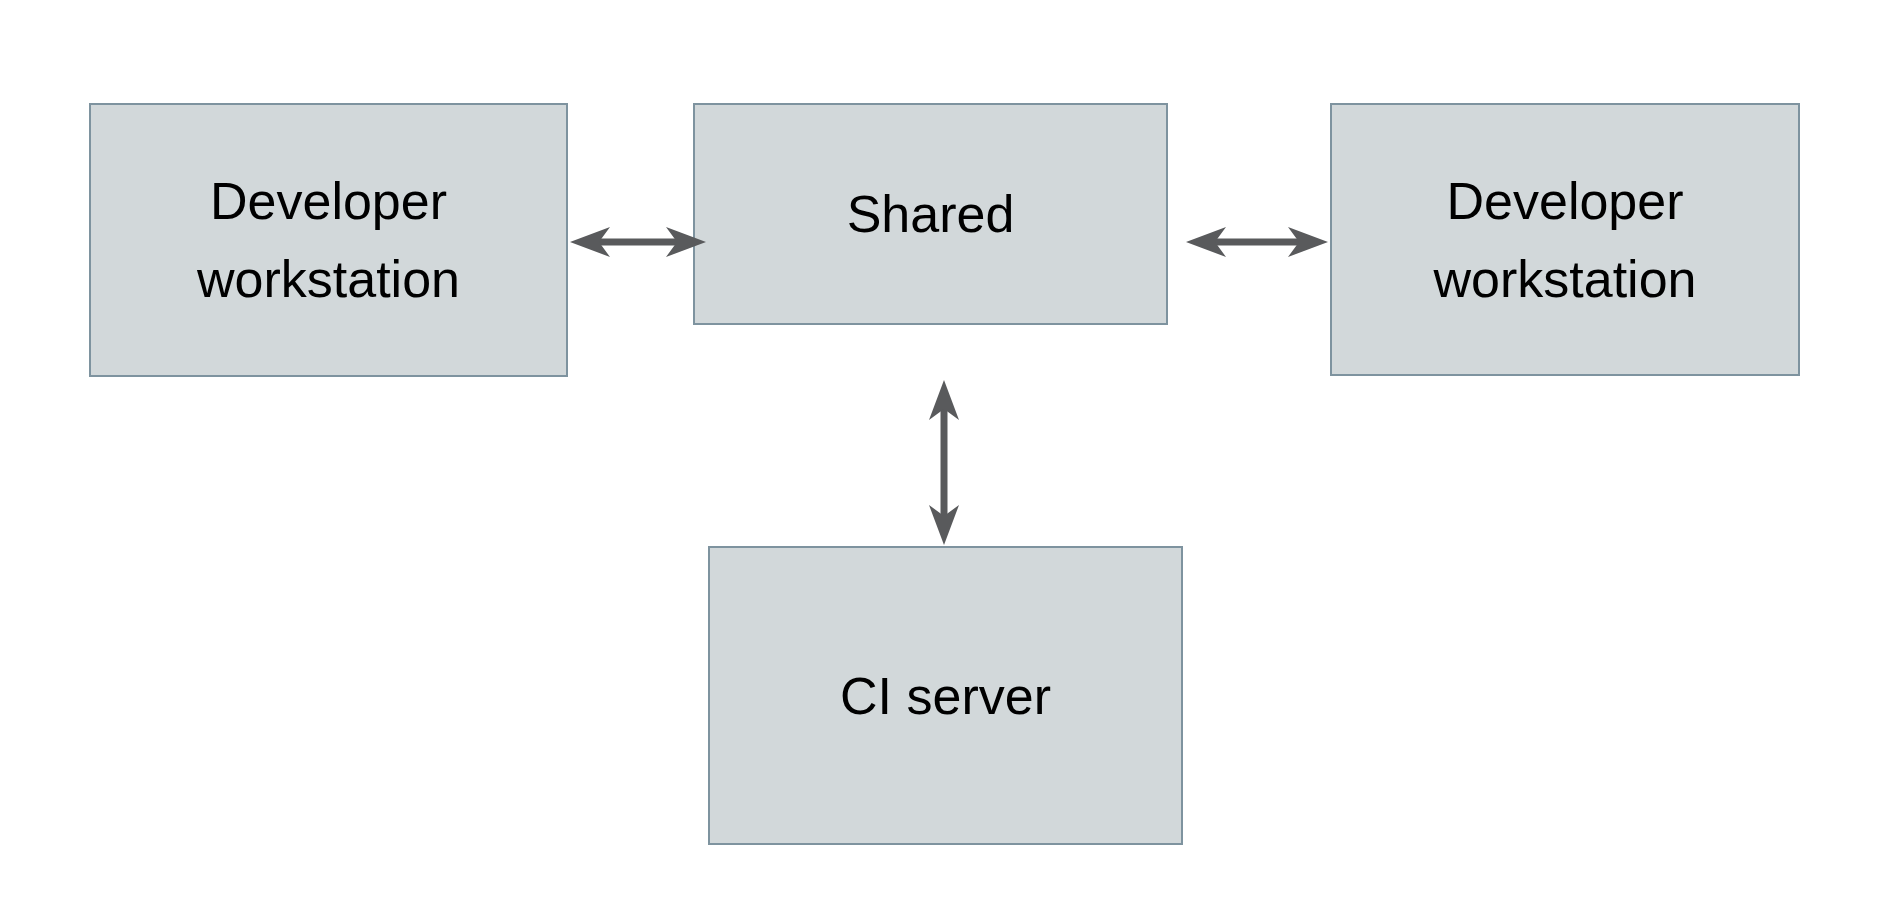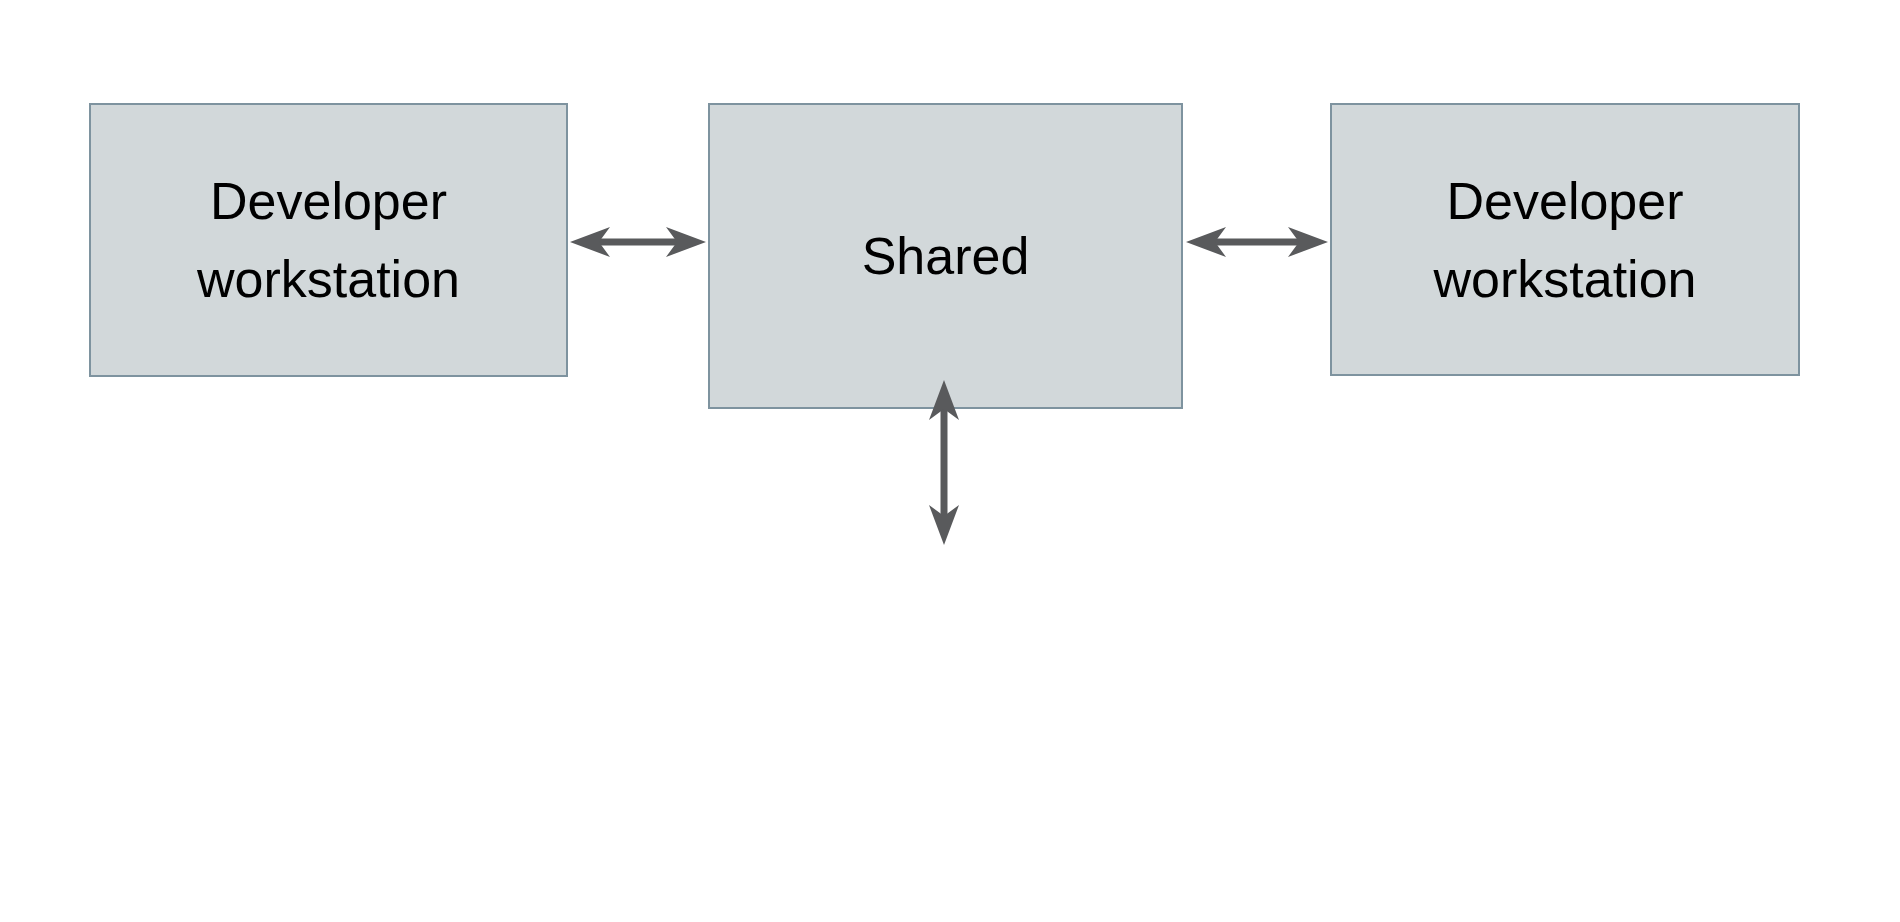--- a/index.html
+++ b/index.html
@@ -37,7 +37,7 @@
   .node span:empty { display: none; }
   .edge { position: absolute; }
   #node-dev-left   { left: 89px;   top: 103px; width: 479px; height: 274px; }
-  #node-cache      { left: 708px;  top: 103px; width: 475px; height: 306px; }
+  #node-cache      { left: 693px;  top: 103px; width: 475px; height: 222px; }
   #node-dev-right  { left: 1330px; top: 103px; width: 470px; height: 273px; }
   #node-ci         { left: 708px;  top: 546px; width: 475px; height: 299px; }
   #edge-left       { left: 570px;  top: 224px; }

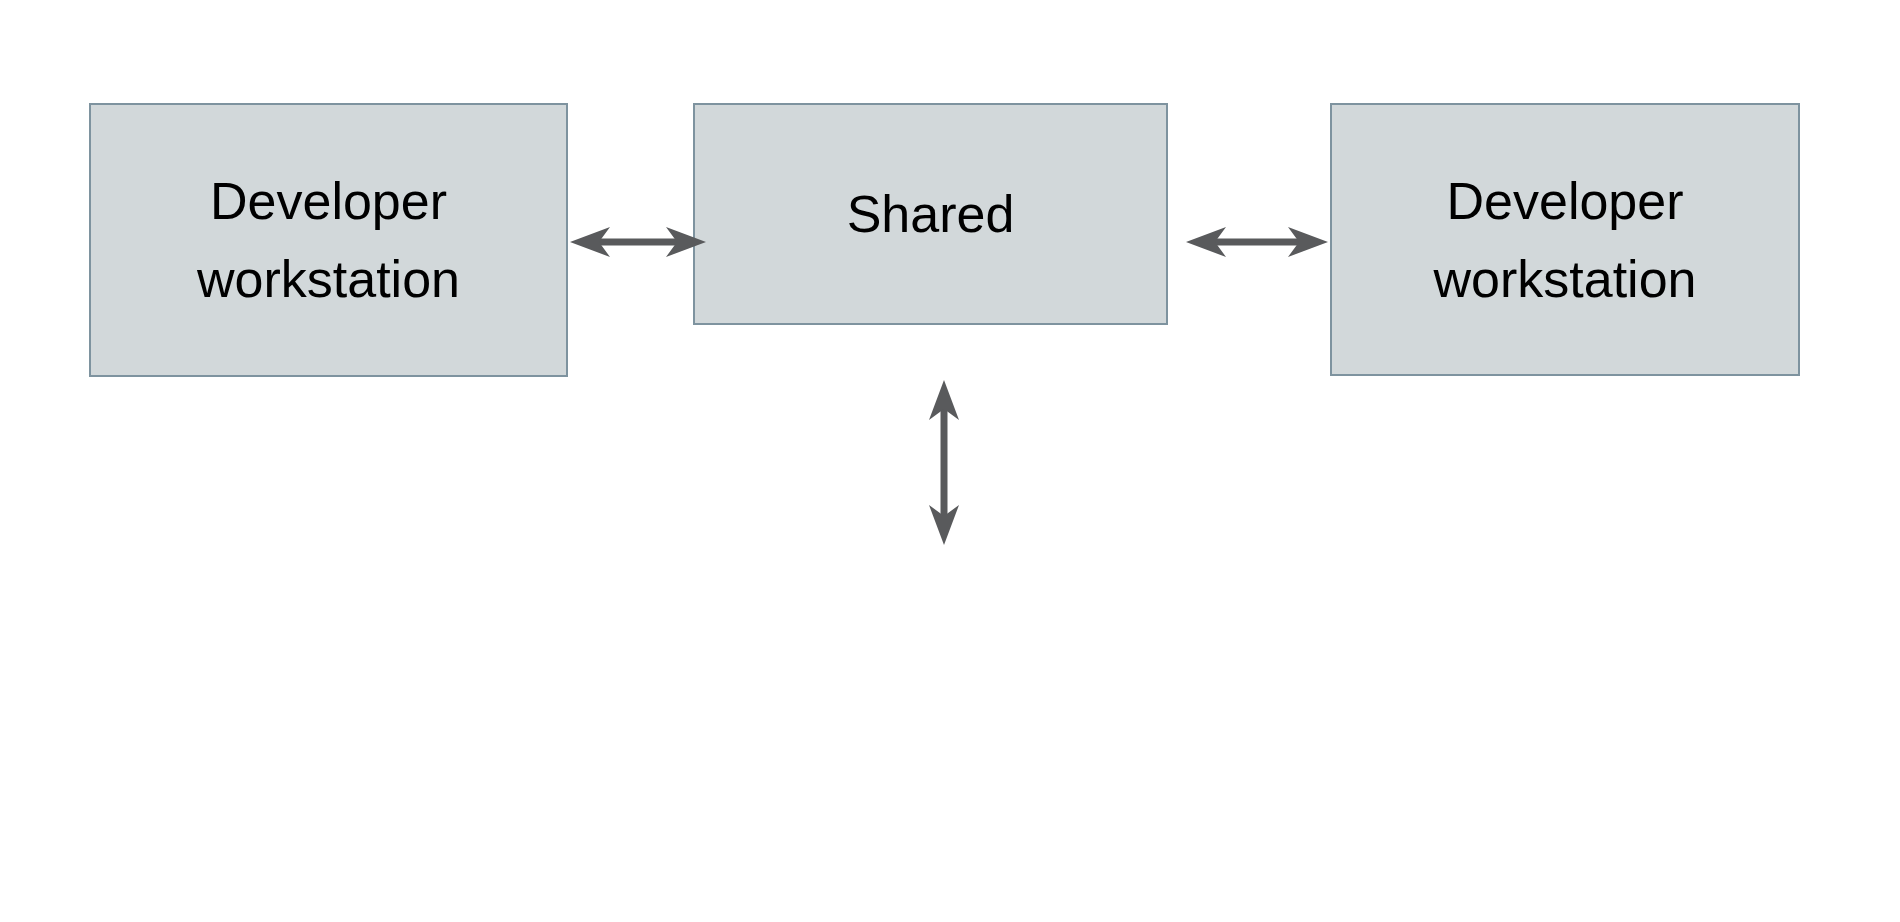--- a/index.html
+++ b/index.html
@@ -63,6 +63,10 @@
     <span>workstation</span>
   </div>
 
+  <div class="node" id="node-ci">
+    <span>CI server</span>
+
+  </div>
 
   <svg class="edge" id="edge-left" width="136" height="36" viewBox="0 0 136 36">
     <line x1="27" y1="18" x2="109" y2="18" stroke-width="7" stroke="#595a5c"></line>

